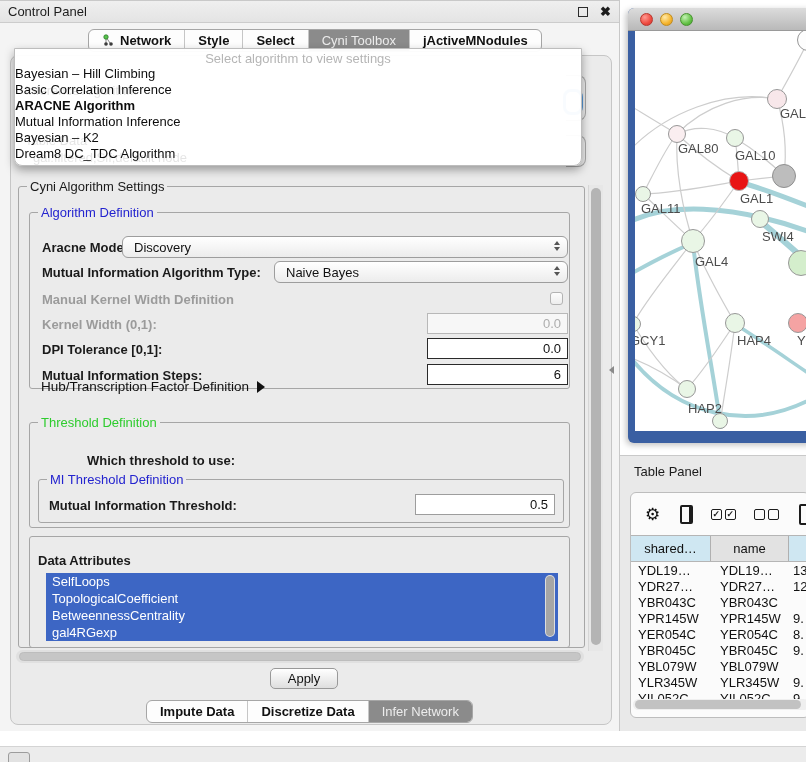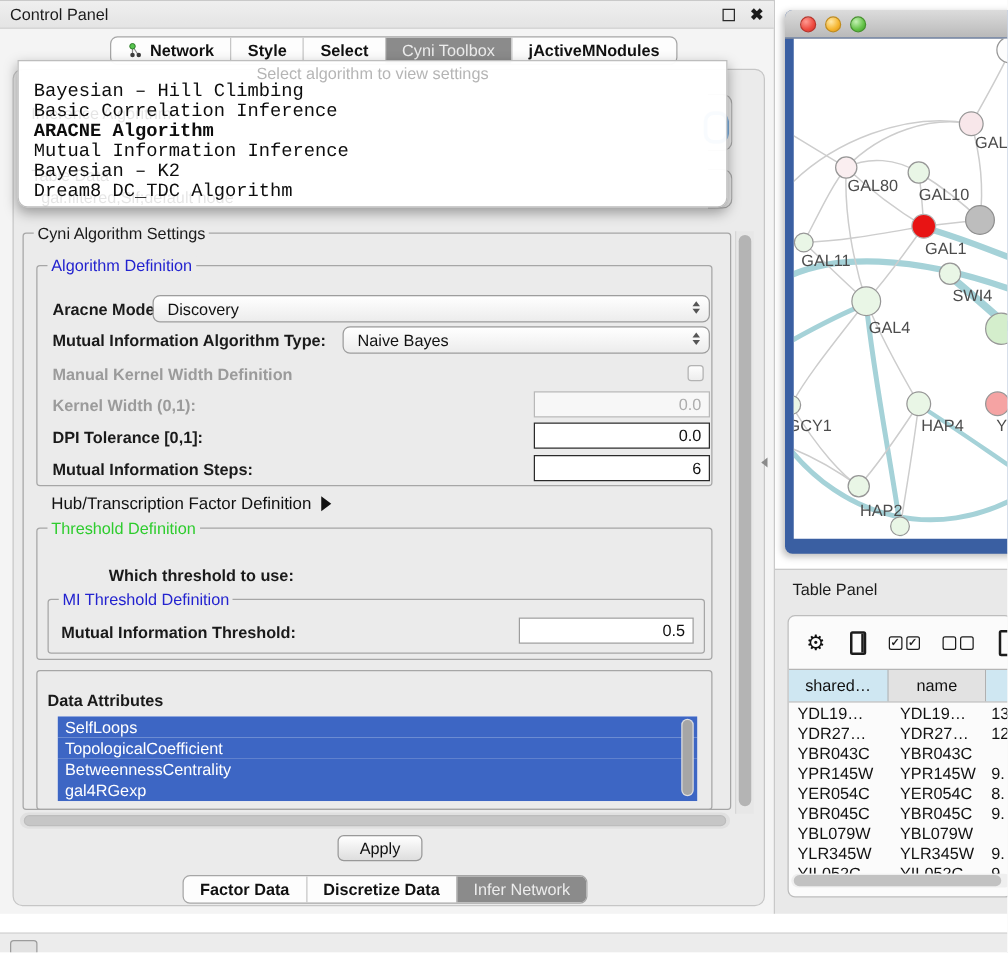--- a/index.html
+++ b/index.html
@@ -50,8 +50,8 @@
     background:rgba(255,255,255,0.96); border:1px solid #bdbdbd;
     border-radius:0 0 8px 8px; box-shadow:0 4px 10px rgba(0,0,0,0.35); z-index:30; }
   #algo-popup .ph { text-align:center; color:#b5b5b5; font-size:13px; padding-top:2px; height:17px; }
-  #algo-popup .item { height:16px; line-height:16px; font-size:15px; color:#0d0d0d;
-    padding-left:12px; cursor:pointer; white-space:nowrap;font-family:Liberation Mono, monospace; }
+  #algo-popup .item { height:16px; line-height:16px; font-size:13px; color:#0d0d0d;
+    padding-left:0; cursor:pointer; white-space:nowrap; }
   #algo-popup .item.bold { font-weight:bold; }
   .ghost { position:absolute; font-size:13px; color:#3a3a3a; opacity:0.13; white-space:nowrap; }
 

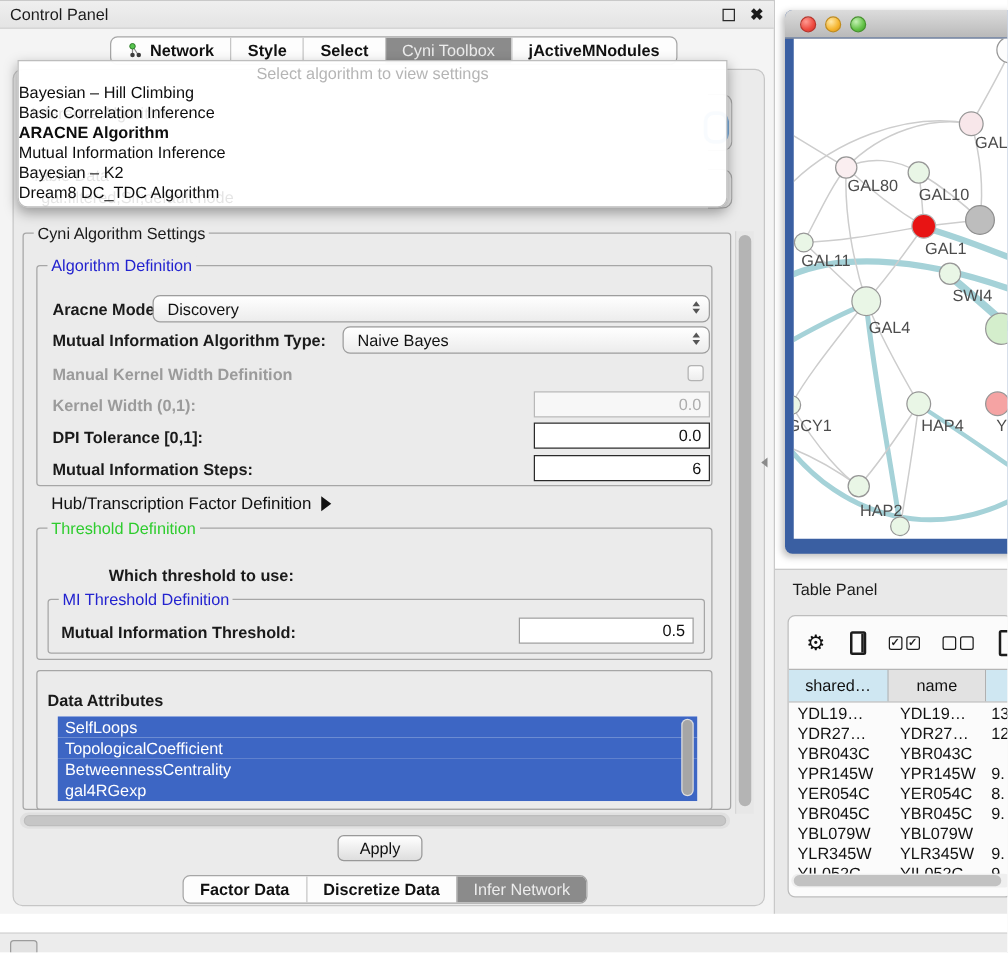--- a/index.html
+++ b/index.html
@@ -261,7 +261,7 @@
         <input class="tfield dark" style="left: 397px; top: 151px; width: 141px;" value="6">
       </div>
 
-      <div style="position:absolute; left:22px; top:208px; font-size:13.5px; color:#111; cursor:pointer;">
+      <div style="position:absolute; left:22px; top:192px; font-size:13.5px; color:#111; cursor:pointer;">
         <span>Hub/Transcription Factor Definition</span><span class="tri-right"></span>
       </div>
 

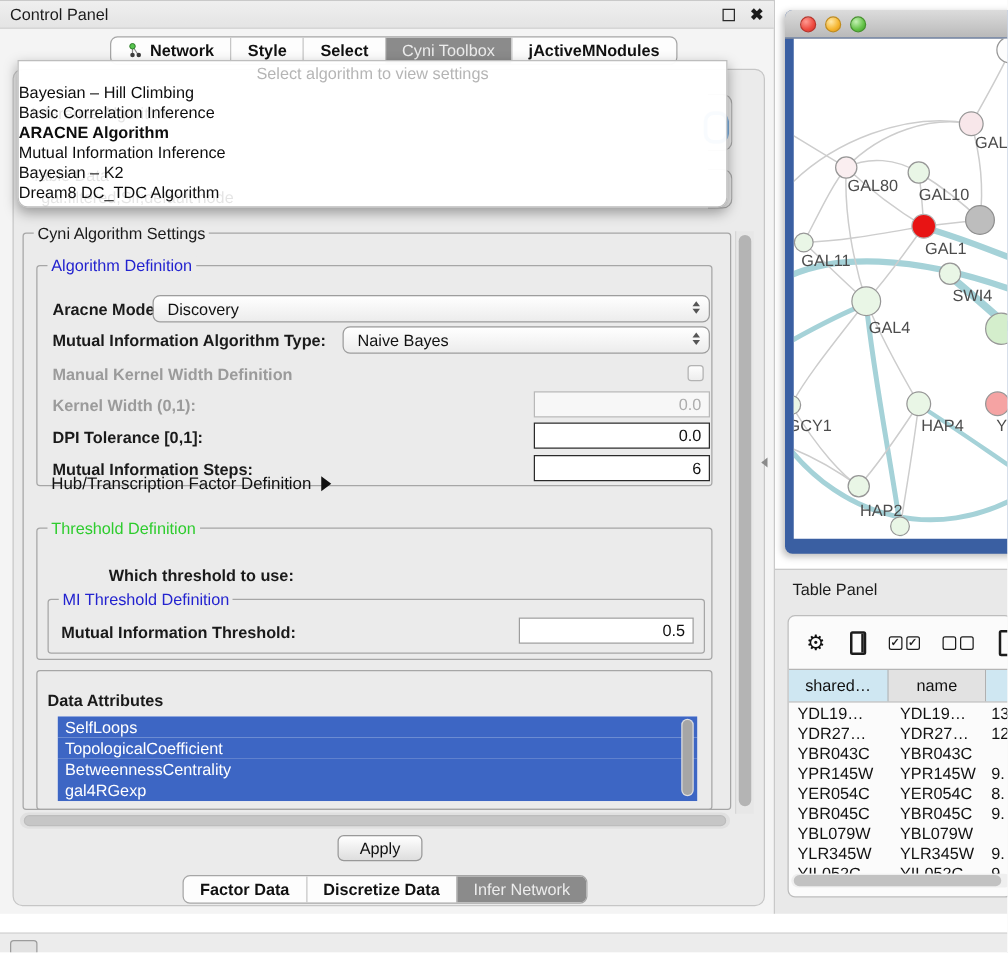--- a/index.html
+++ b/index.html
@@ -301,7 +301,7 @@
 
     <div class="seg" id="bottom-tabs">
       <div class="seg-item">
-        <span>Factor Data</span>
+        <span>Impute Data</span>
       </div>
       <div class="seg-item">
         <span>Discretize Data</span>

